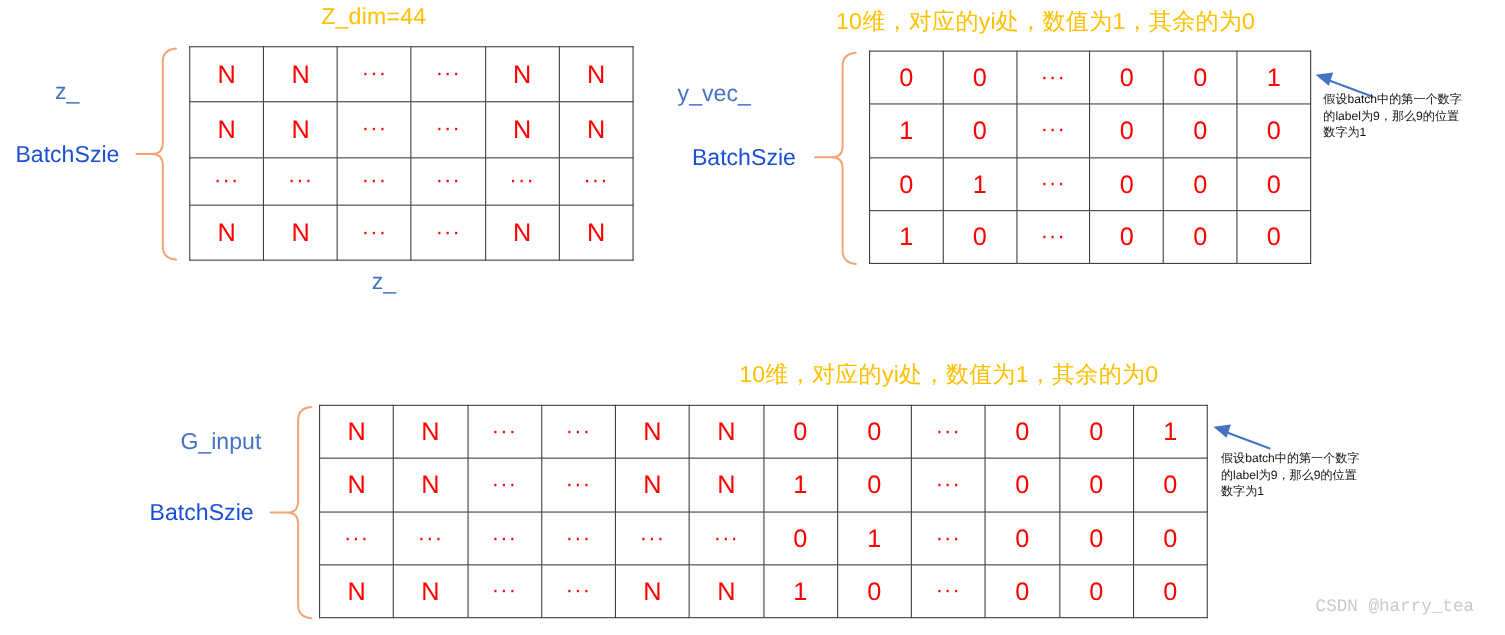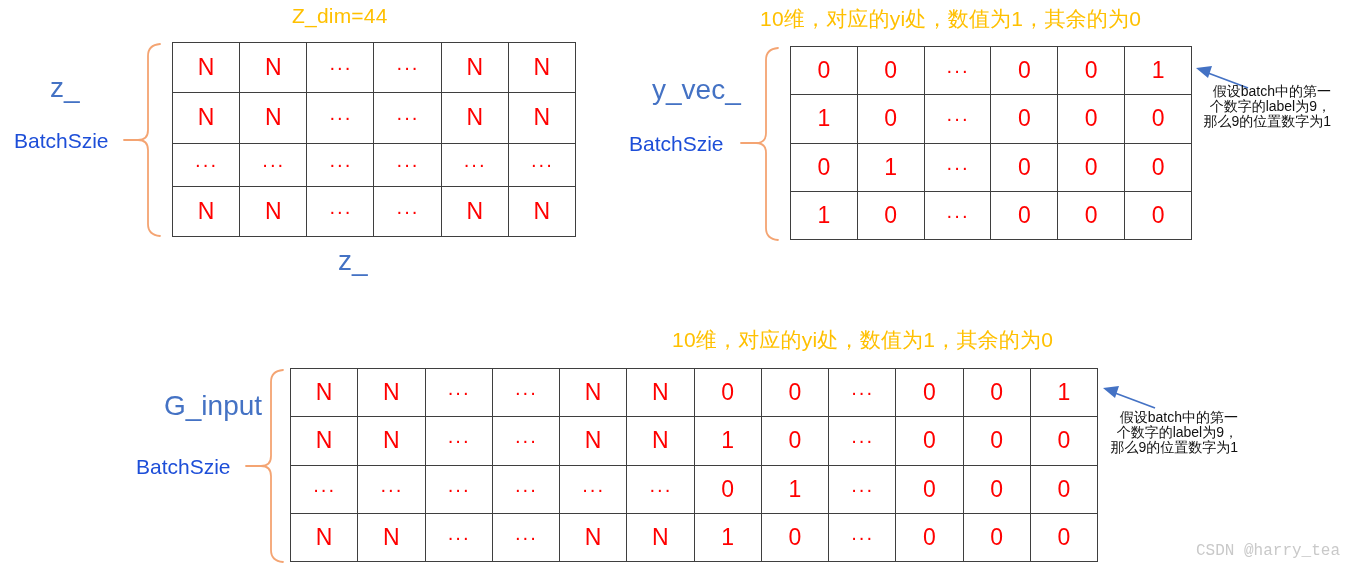--- a/index.html
+++ b/index.html
@@ -31,7 +31,7 @@
   }
   .label-blue {
     color: #4472C4;
-    font-size: 28px;
+    font-size: 21px;
     white-space: nowrap;
   }
   .label-amber {

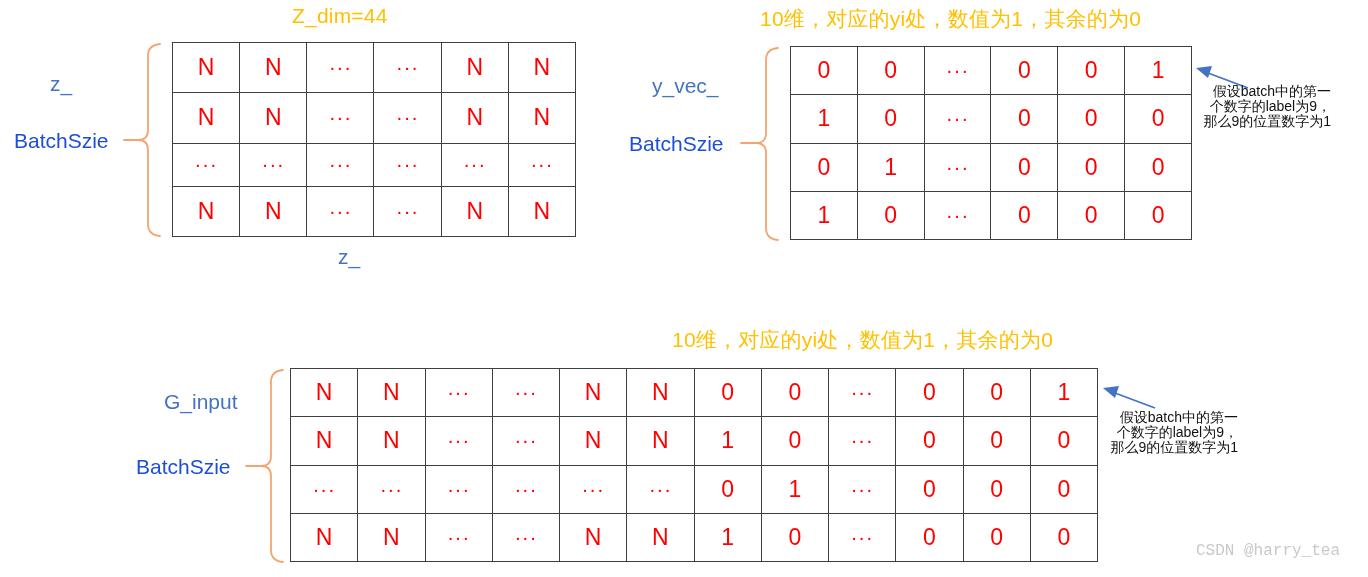--- a/index.html
+++ b/index.html
@@ -158,7 +158,7 @@
 
   <div class="abs title-amber" style="left:760px; top:5px;">10维，对应的yi处，数值为1，其余的为0</div>
 
-  <div class="abs label-blue" style="left:652px; top:74px;text-align:center;">y_vec_</div>
+  <div class="abs label-blue" style="left:616px; top:74px;text-align:center;">y_vec_</div>
 
   <div class="abs label-amber" style="left:629px; top:132px;">BatchSzie</div>
 

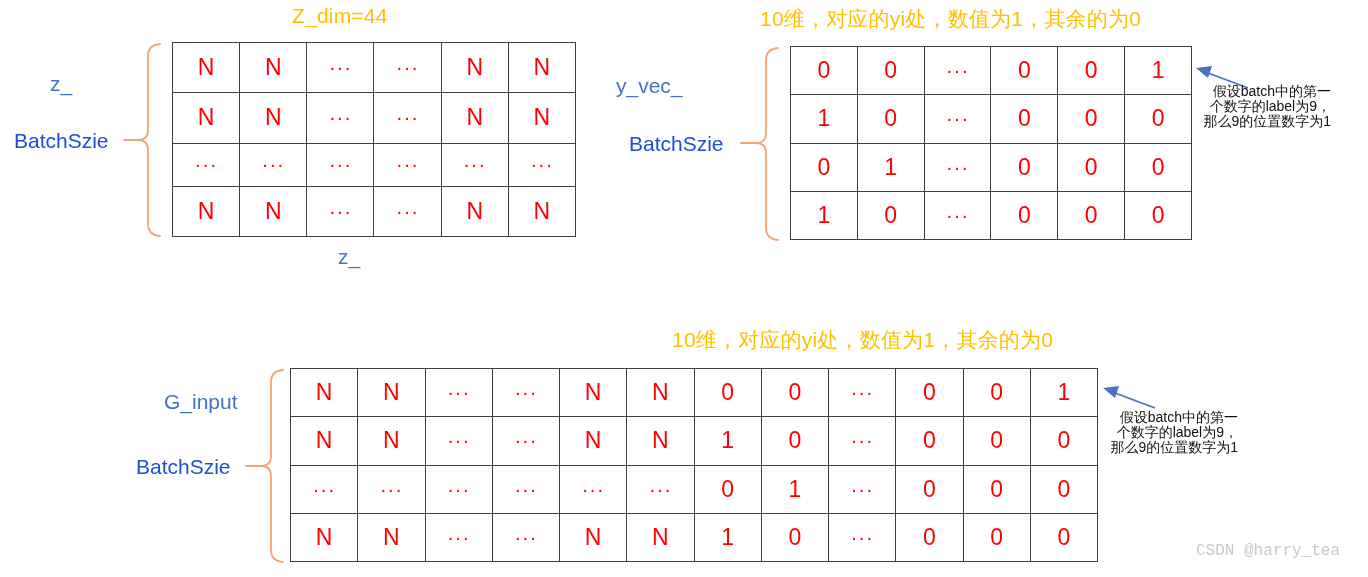--- a/index.html
+++ b/index.html
@@ -41,11 +41,10 @@
   }
   .note-text {
     color: #111111;
-    font-size: 14px;
+    font-size: 11px;
     line-height: 15px;
     width: 128px;
     white-space: normal;
-    text-align: right;
   }
   .watermark {
     color: #c9c9c9;

